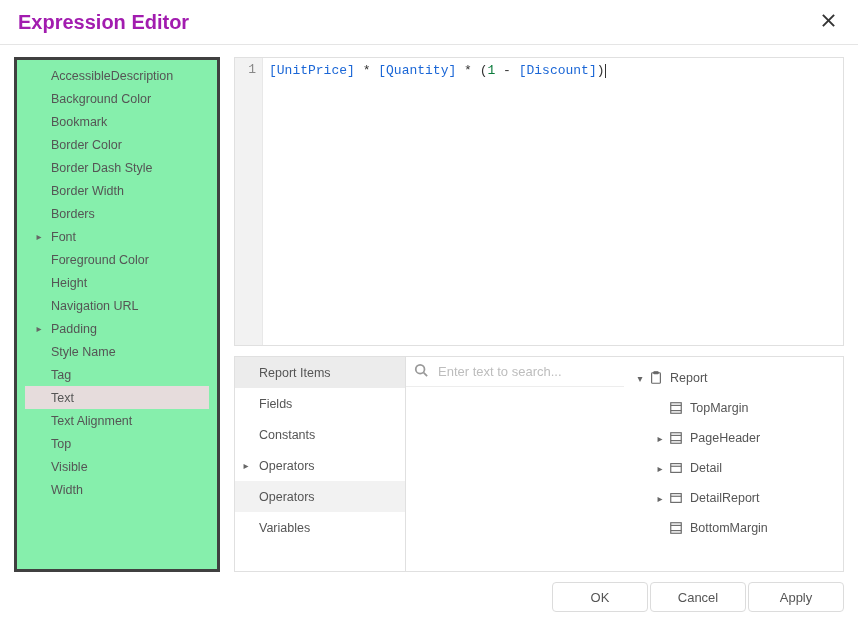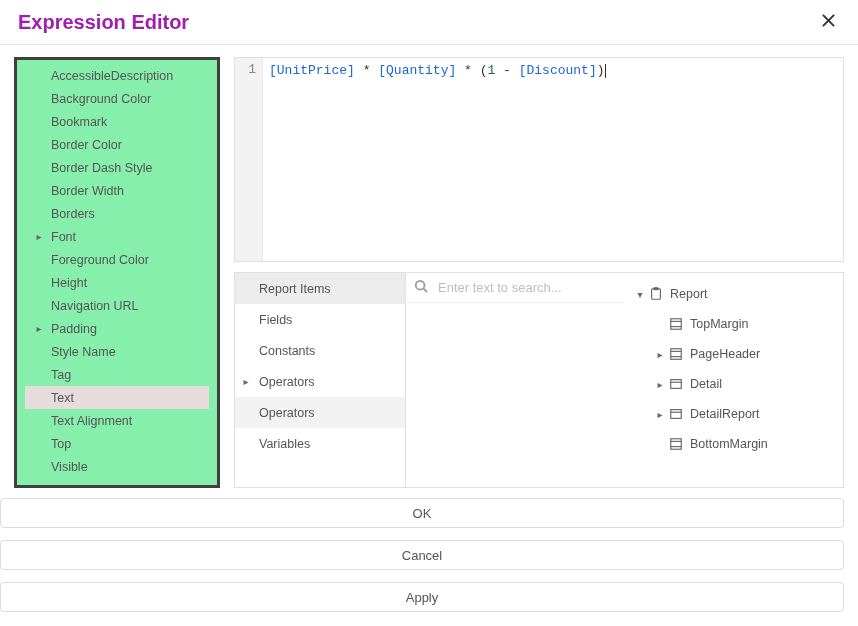--- a/index.html
+++ b/index.html
@@ -54,7 +54,7 @@
   .tree-row.depth1 { padding-left:28px; }
 
   
-  .footer { display:flex; justify-content:flex-end; gap:12px; padding:0 14px 14px 0;flex-direction:column; }
+  .footer { display:flex; justify-content:flex-end; gap:2px; padding:0 14px 14px 0; }
   .btn { min-width:96px; height:30px; border:1px solid #dcdcdc; background:#fff; border-radius:4px; font-size:13px; color:#555; cursor:pointer; }
 
   

